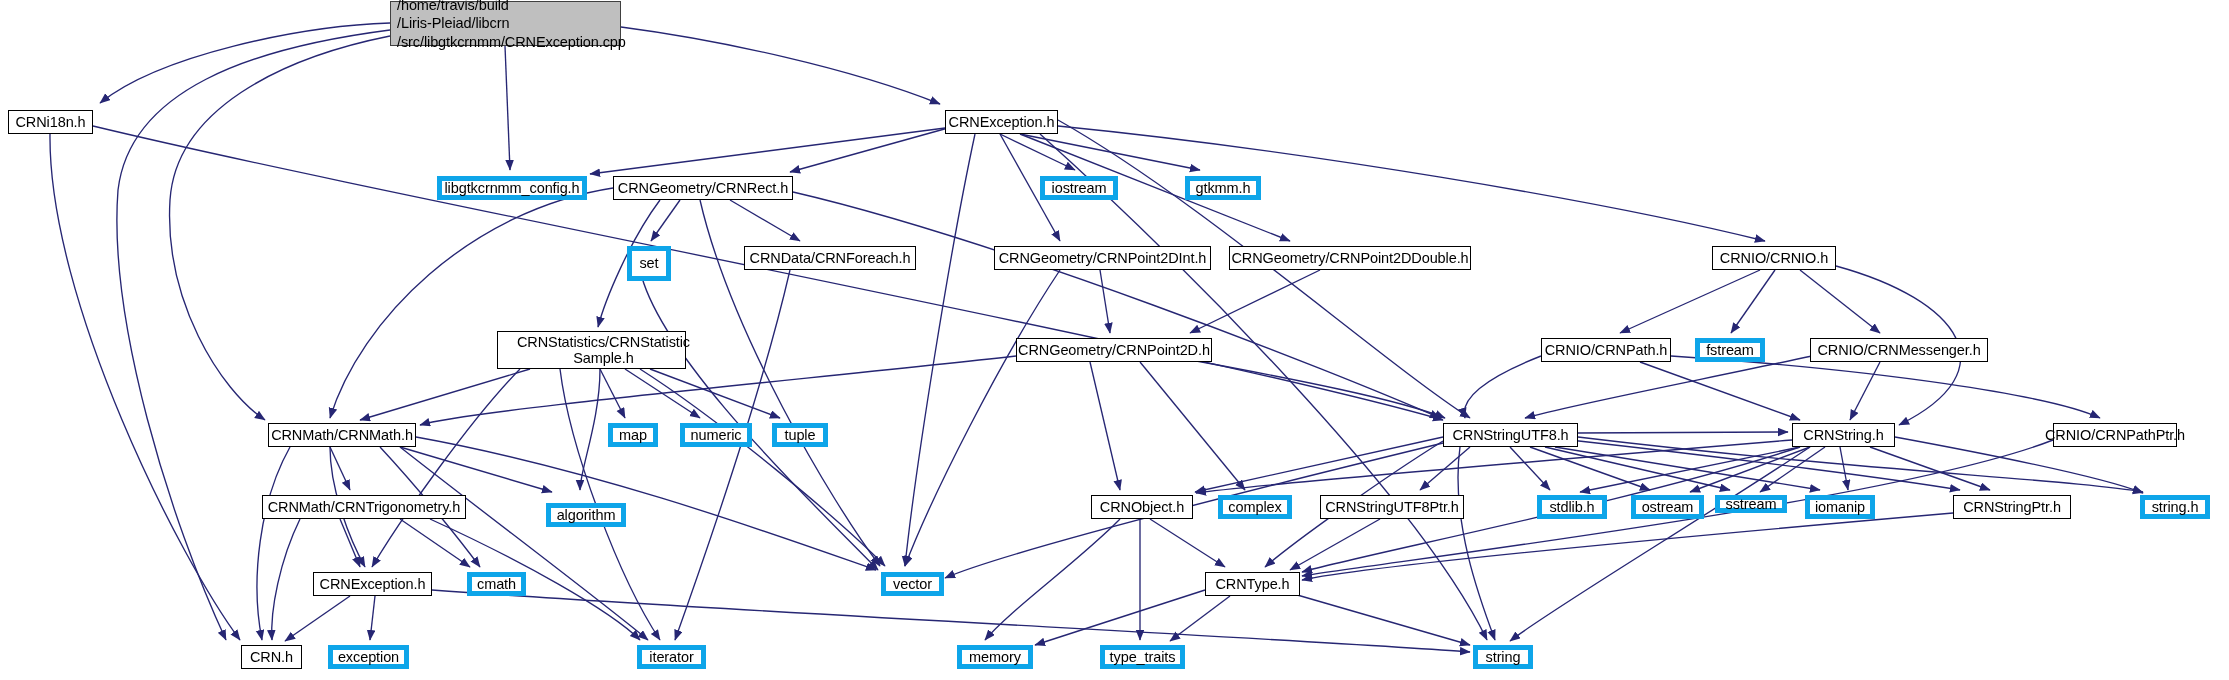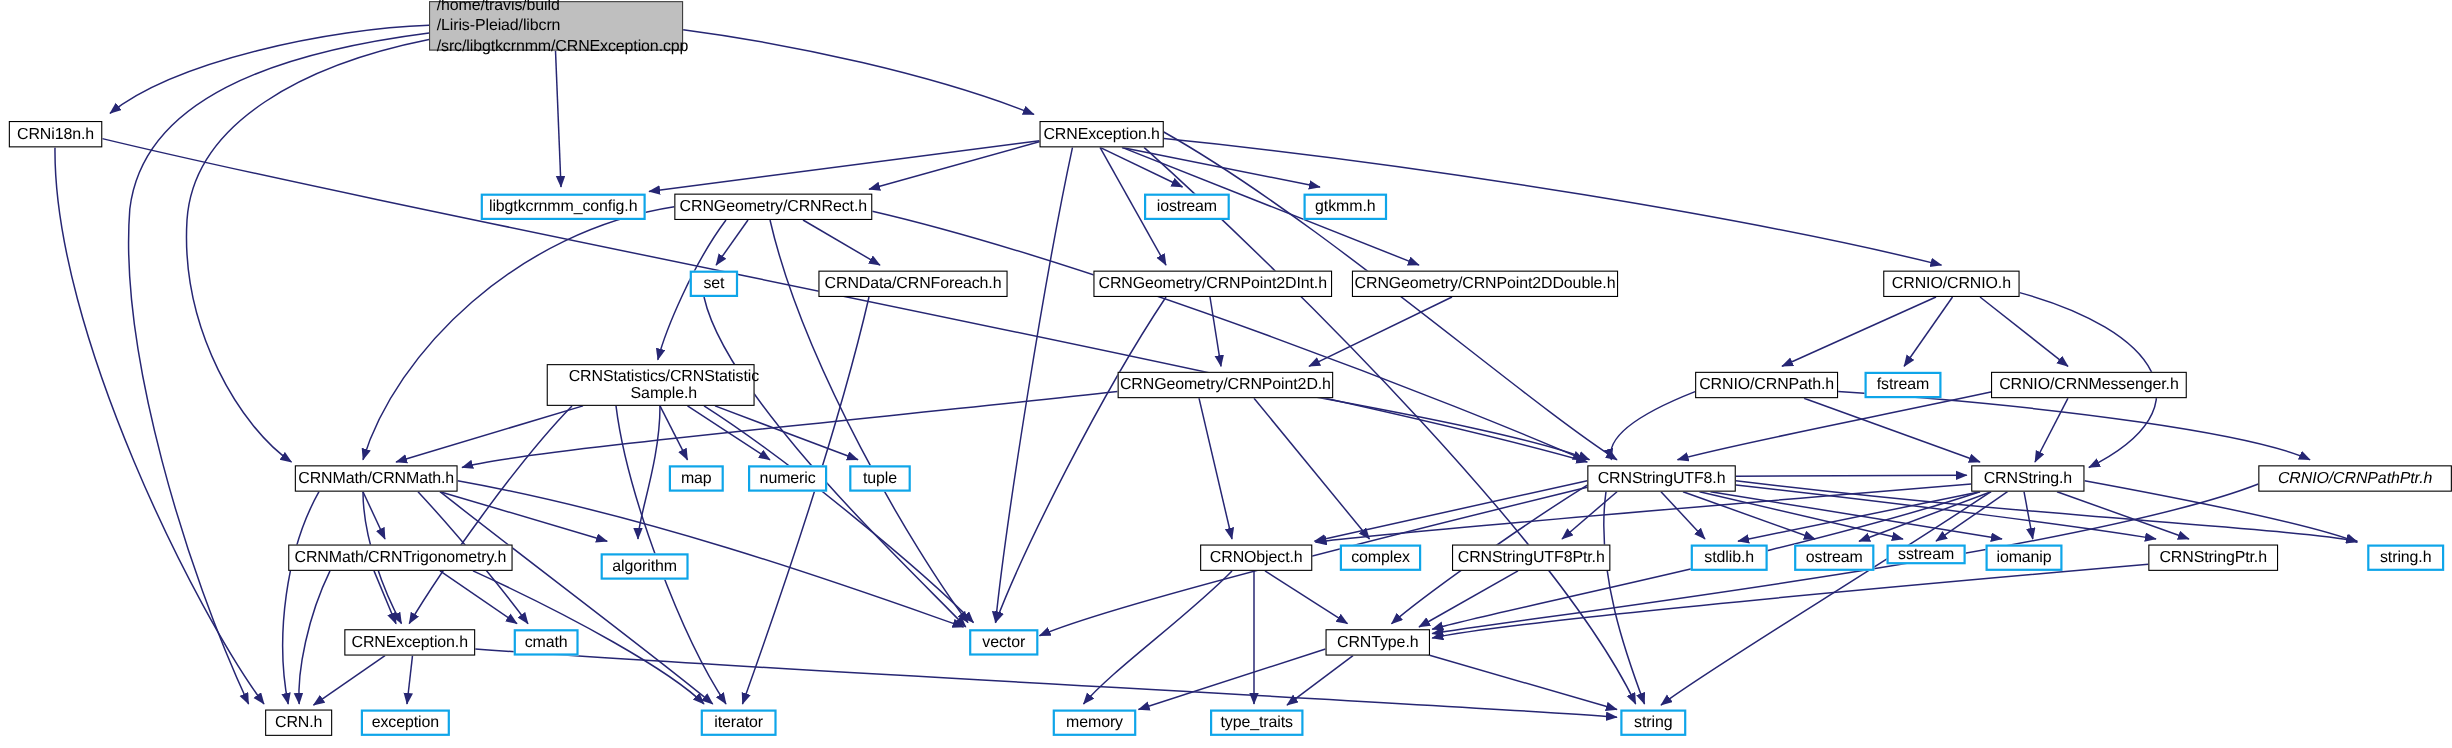--- a/index.html
+++ b/index.html
@@ -31,7 +31,7 @@
     justify-content: center;
     text-align: center;
     background: #ffffff;
-    border: 2px solid #0ea5e9;
+    border: 5px solid #0ea5e9;
     color: #000000;
     font-size: 14.5px;
     line-height: 1.12;

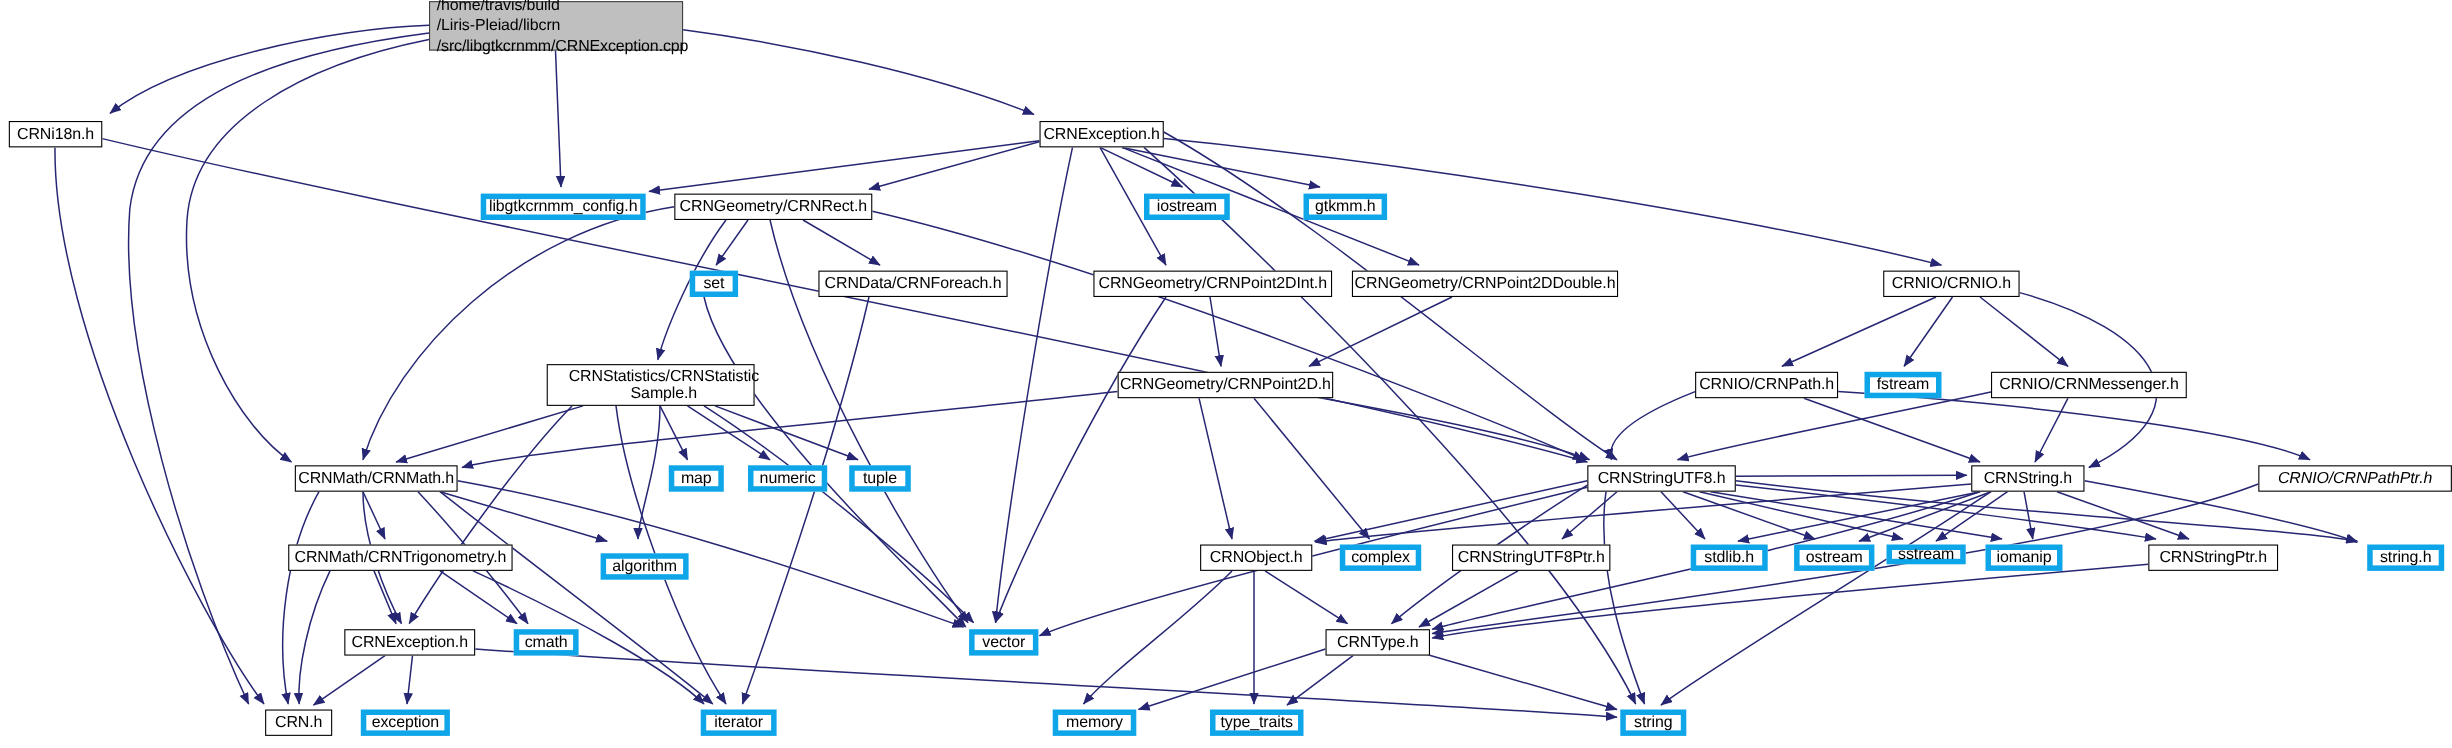--- a/index.html
+++ b/index.html
@@ -166,7 +166,7 @@
       <div class="node lib" style="left: 613px; top: 176px; width: 180px; height: 24px;">CRNGeometry/CRNRect.h</div>
       <div class="node system" style="left: 1040px; top: 176px; width: 78px; height: 24px;">iostream</div>
       <div class="node system" style="left: 1185px; top: 176px; width: 76px; height: 24px;">gtkmm.h</div>
-      <div class="node system" style="left: 627px; top: 246px; width: 44px; height: 24px;">set</div>
+      <div class="node system" style="left: 627px; top: 246px; width: 44px; height: 35px;">set</div>
       <div class="node lib" style="left: 744px; top: 246px; width: 172px; height: 24px;">CRNData/CRNForeach.h</div>
       <div class="node lib" style="left: 994px; top: 246px; width: 217px; height: 24px;">CRNGeometry/CRNPoint2DInt.h</div>
       <div class="node lib" style="left: 1229px; top: 246px; width: 242px; height: 24px;">CRNGeometry/CRNPoint2DDouble.h</div>

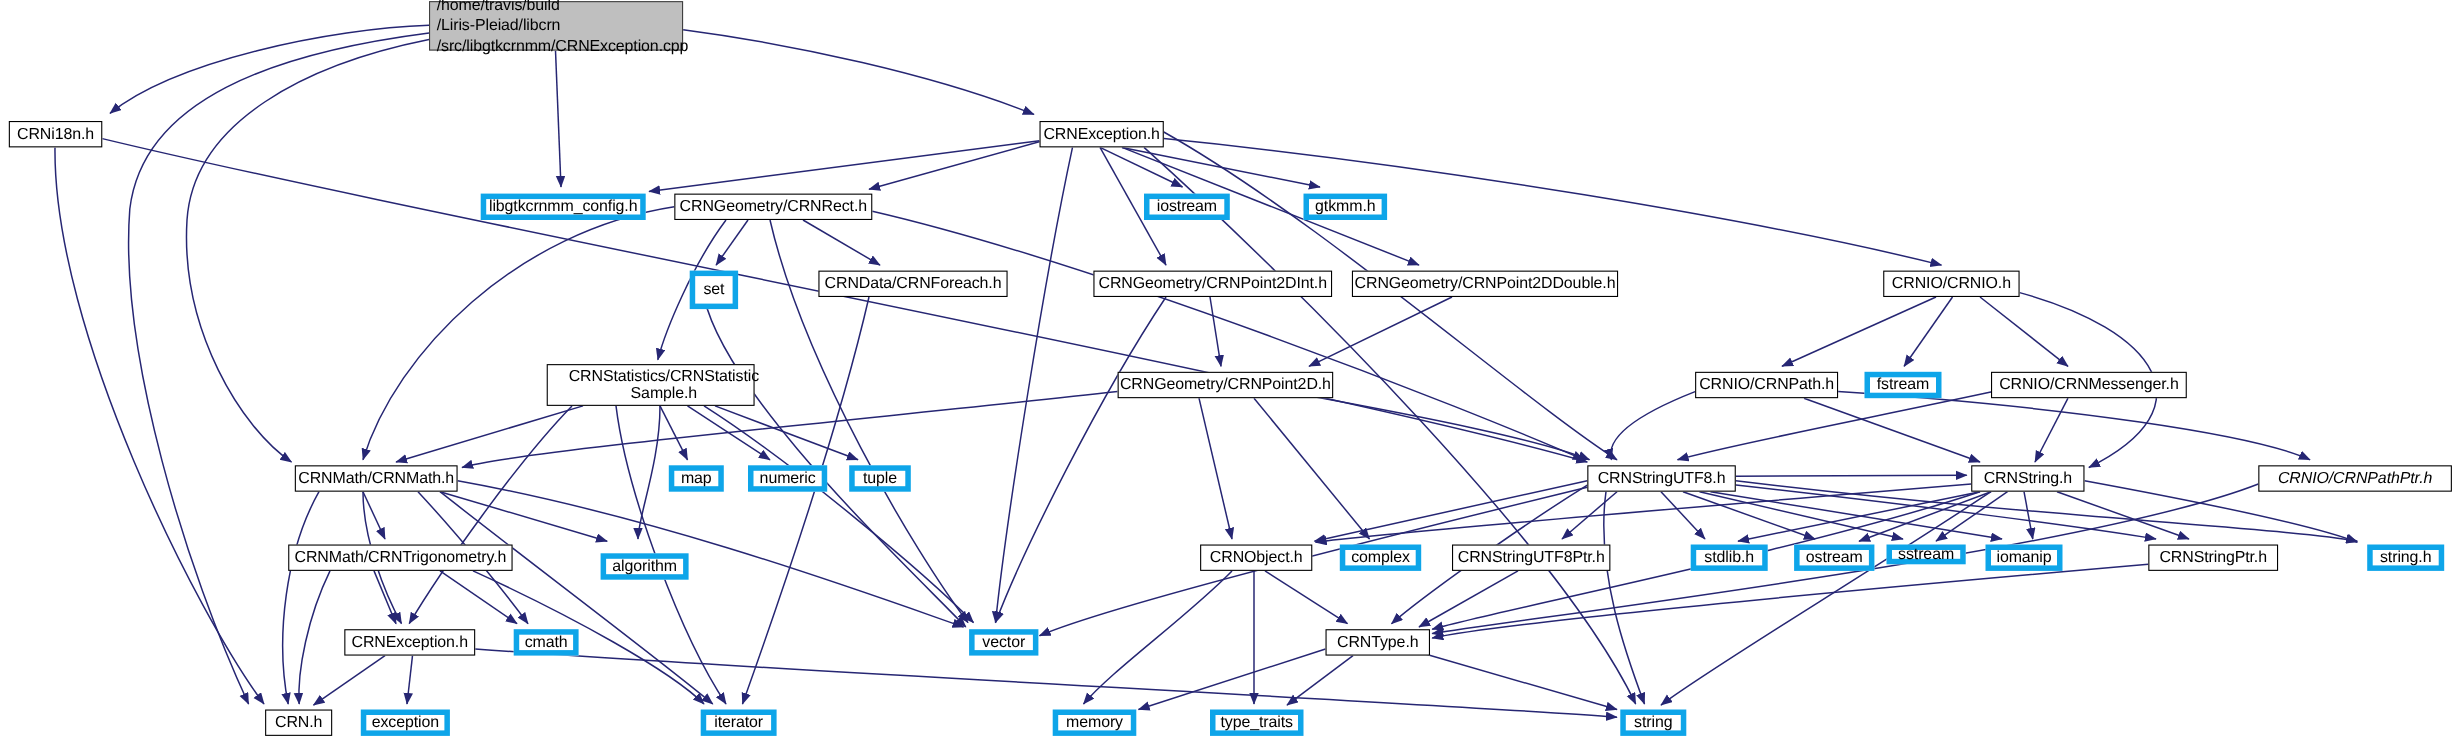--- a/index.html
+++ b/index.html
@@ -183,7 +183,7 @@
       <div class="node system" style="left: 772px; top: 423px; width: 56px; height: 24px;">tuple</div>
       <div class="node lib" style="left: 1443px; top: 423px; width: 135px; height: 24px;">CRNStringUTF8.h</div>
       <div class="node lib" style="left: 1792px; top: 423px; width: 103px; height: 24px;">CRNString.h</div>
-      <div class="node lib" style="left: 2053px; top: 423px; width: 176px; height: 24px; font-style: italic;">CRNIO/CRNPathPtr.h</div>
+      <div class="node lib" style="left: 2053px; top: 423px; width: 124px; height: 24px;">CRNIO/CRNPathPtr.h</div>
       <div class="node lib" style="left: 262px; top: 495px; width: 204px; height: 24px;">CRNMath/CRNTrigonometry.h</div>
       <div class="node system" style="left: 546px; top: 503px; width: 80px; height: 24px;">algorithm</div>
       <div class="node lib" style="left: 1091px; top: 495px; width: 102px; height: 24px;">CRNObject.h</div>

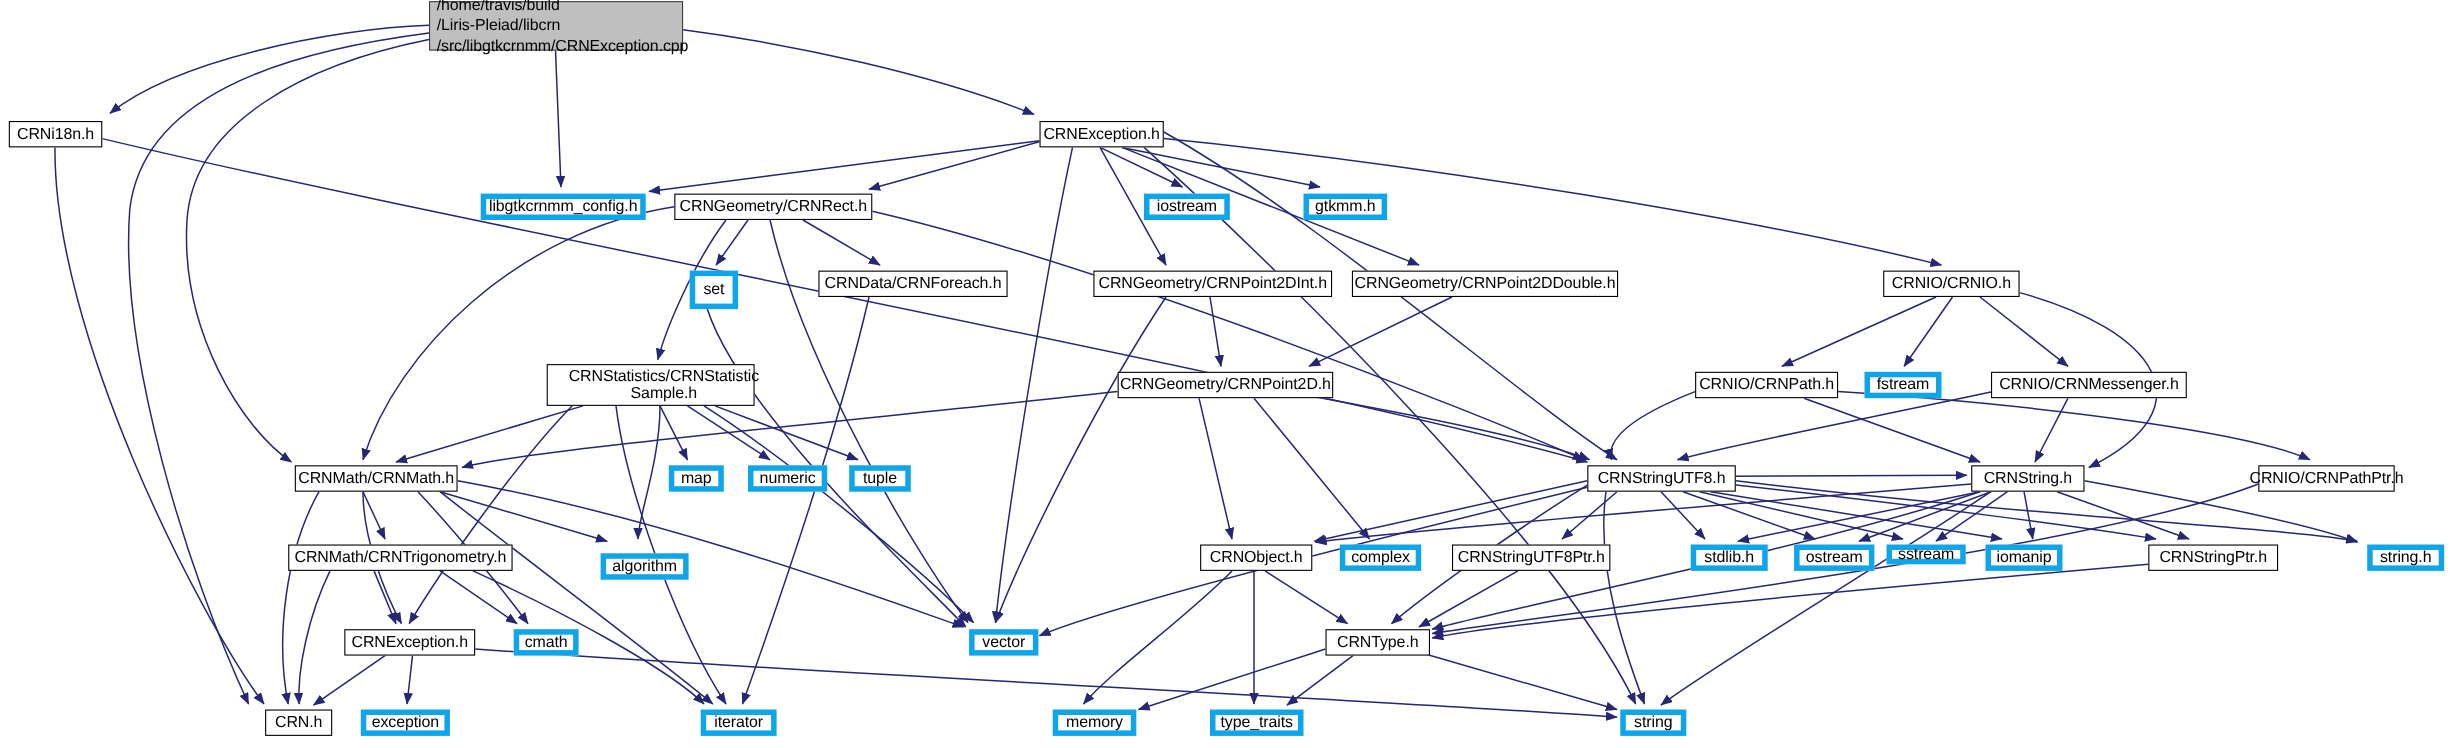--- a/index.html
+++ b/index.html
@@ -194,7 +194,7 @@
       <div class="node system" style="left: 1715px; top: 495px; width: 72px; height: 18px;">sstream</div>
       <div class="node system" style="left: 1805px; top: 495px; width: 70px; height: 24px;">iomanip</div>
       <div class="node lib" style="left: 1953px; top: 495px; width: 118px; height: 24px;">CRNStringPtr.h</div>
-      <div class="node system" style="left: 2140px; top: 495px; width: 70px; height: 24px; margin-left: 12px;">string.h</div>
+      <div class="node system" style="left: 2140px; top: 495px; width: 70px; height: 24px;">string.h</div>
       <div class="node lib" style="left: 313px; top: 572px; width: 119px; height: 24px;">CRNException.h</div>
       <div class="node system" style="left: 467px; top: 572px; width: 59px; height: 24px;">cmath</div>
       <div class="node system" style="left: 881px; top: 572px; width: 63px; height: 24px;">vector</div>

